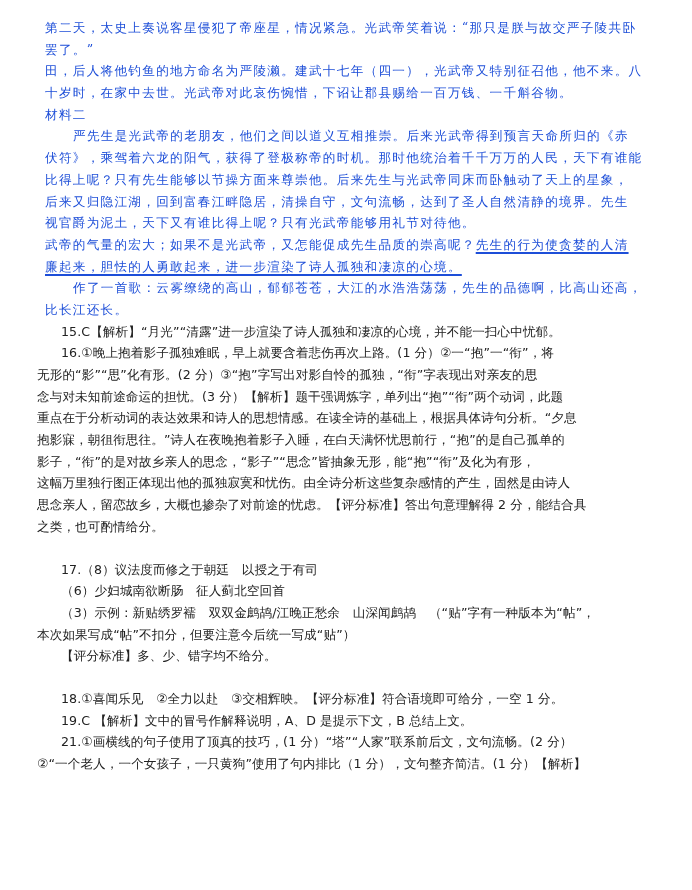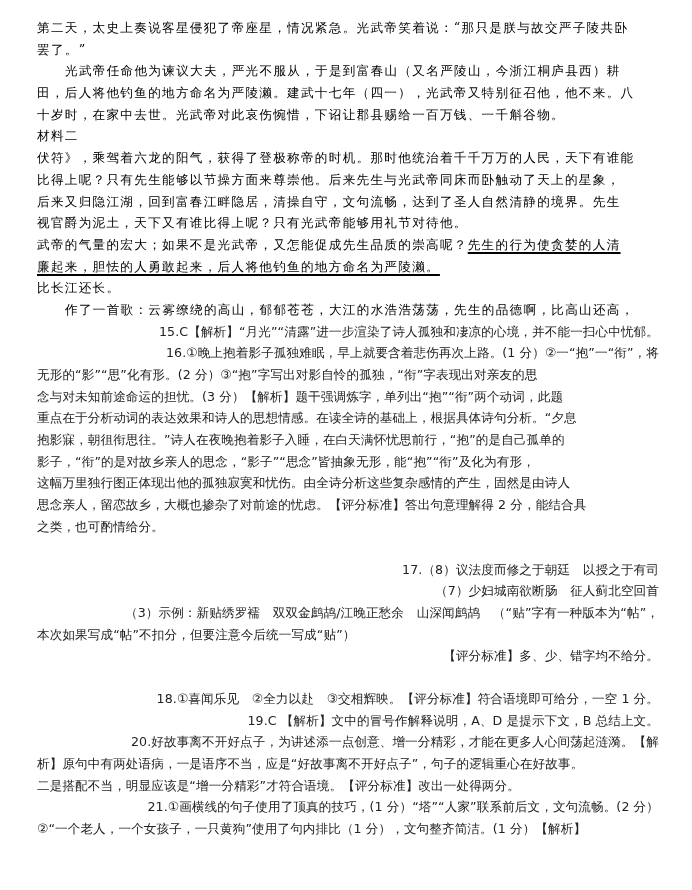--- a/index.html
+++ b/index.html
@@ -31,7 +31,8 @@
     .serifish {
       font-family: "DejaVu Serif", "Liberation Serif", serif;
       letter-spacing: 1.3px;
-      color: #000000;
+      color: #1d4ed8;
+      margin-left: 8px;
     }
     .indent { padding-left: 24px; text-align: right; }
     .indent2 { padding-left: 28px; }

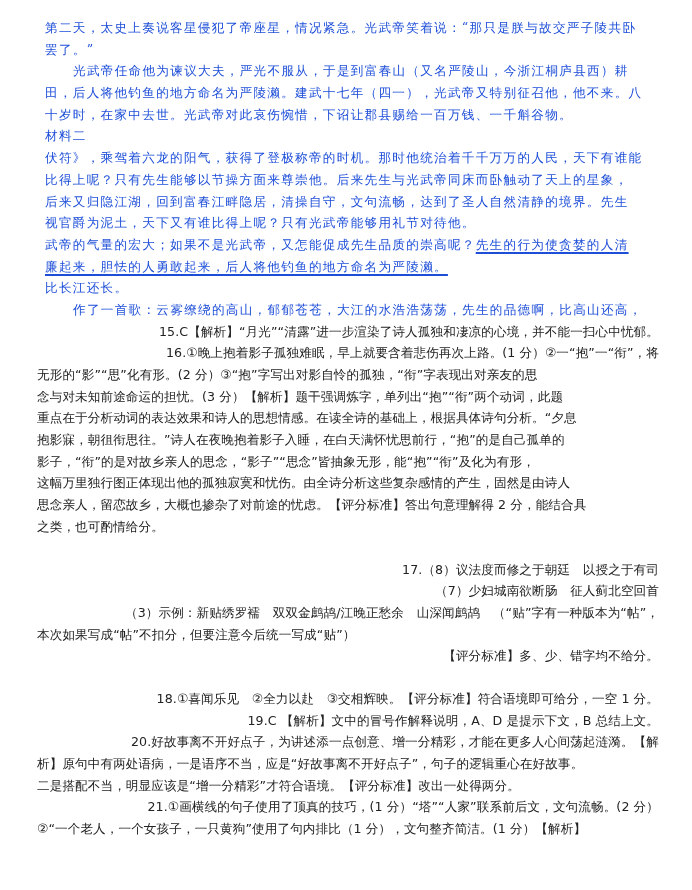--- a/index.html
+++ b/index.html
@@ -51,7 +51,6 @@
   <div>
     <div class="line serifish">第二天，太史上奏说客星侵犯了帝座星，情况紧急。光武帝笑着说：“那只是朕与故交严子陵共卧</div>
     <div class="line serifish">罢了。”</div>
-    <div class="line serifish indent2">光武帝任命他为谏议大夫，严光不服从，于是到富春山（又名严陵山，今浙江桐庐县西）耕</div>
     <div class="line serifish">田，后人将他钓鱼的地方命名为严陵濑。建武十七年（四一），光武帝又特别征召他，他不来。八</div>
     <div class="line serifish">十岁时，在家中去世。光武帝对此哀伤惋惜，下诏让郡县赐给一百万钱、一千斛谷物。</div>
   </div>

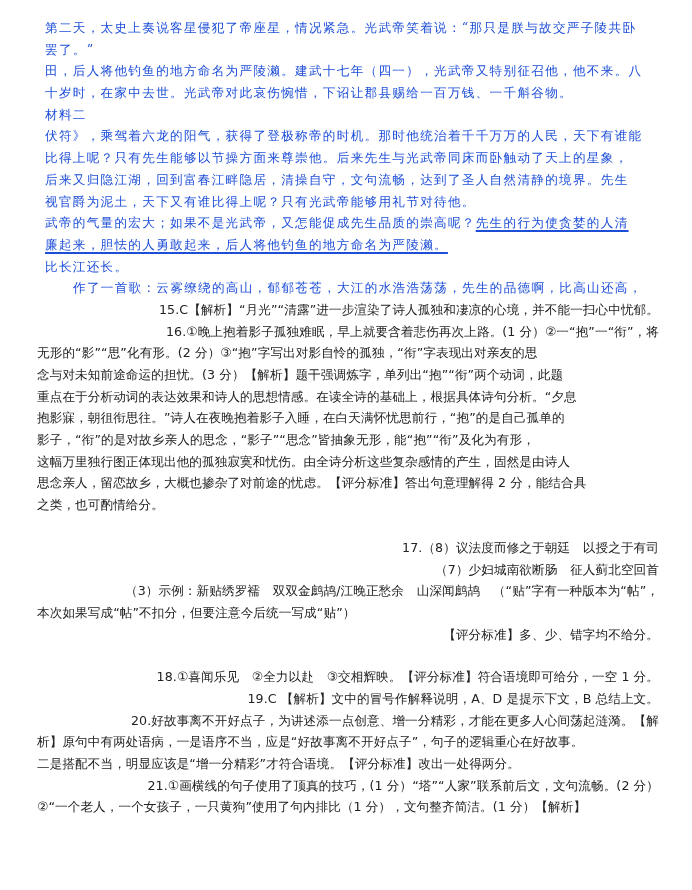--- a/index.html
+++ b/index.html
@@ -57,6 +57,7 @@
 
   <div>
     <div class="line serifish">材料二</div>
+    <div class="line serifish indent2">严先生是光武帝的老朋友，他们之间以道义互相推崇。后来光武帝得到预言天命所归的《赤</div>
     <div class="line serifish">伏符》，乘驾着六龙的阳气，获得了登极称帝的时机。那时他统治着千千万万的人民，天下有谁能</div>
     <div class="line serifish">比得上呢？只有先生能够以节操方面来尊崇他。后来先生与光武帝同床而卧触动了天上的星象，</div>
     <div class="line serifish">后来又归隐江湖，回到富春江畔隐居，清操自守，文句流畅，达到了圣人自然清静的境界。先生</div>

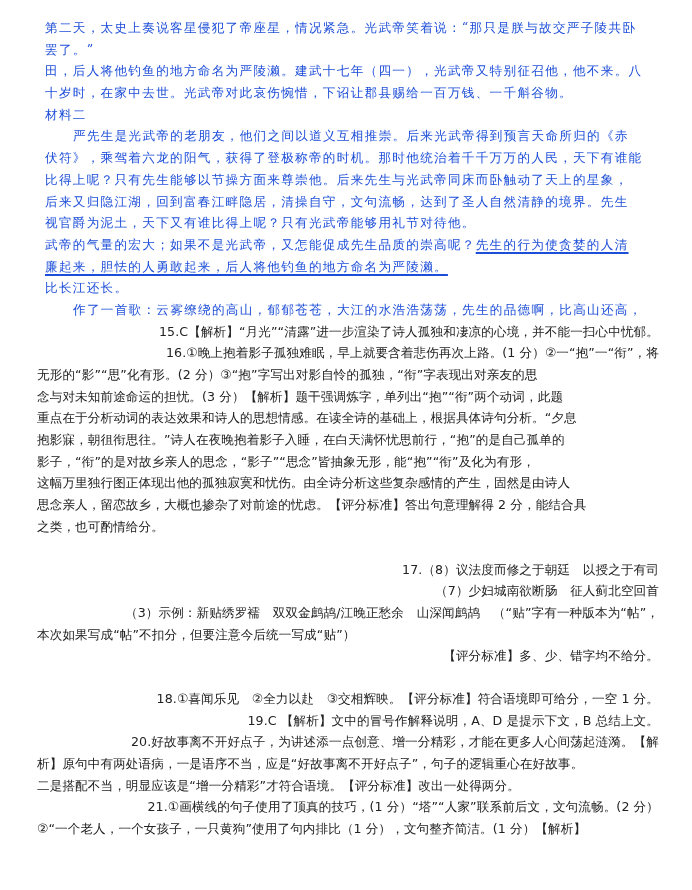--- a/index.html
+++ b/index.html
@@ -67,7 +67,7 @@
       <span>武帝的气量的宏大；如果不是光武帝，又怎能促成先生品质的崇高呢？</span><span class="ul">先生的行为使贪婪的人清</span>
     </div>
     <div class="line serifish">
-      <span class="ul">廉起来，胆怯的人勇敢起来，后人将他钓鱼的地方命名为严陵濑。</span>
+      <span class="ul">廉起来，胆怯的人勇敢起来，进一步渲染了诗人孤独和凄凉的心境。</span>
     </div>
 
     <div class="line serifish">比长江还长。</div>

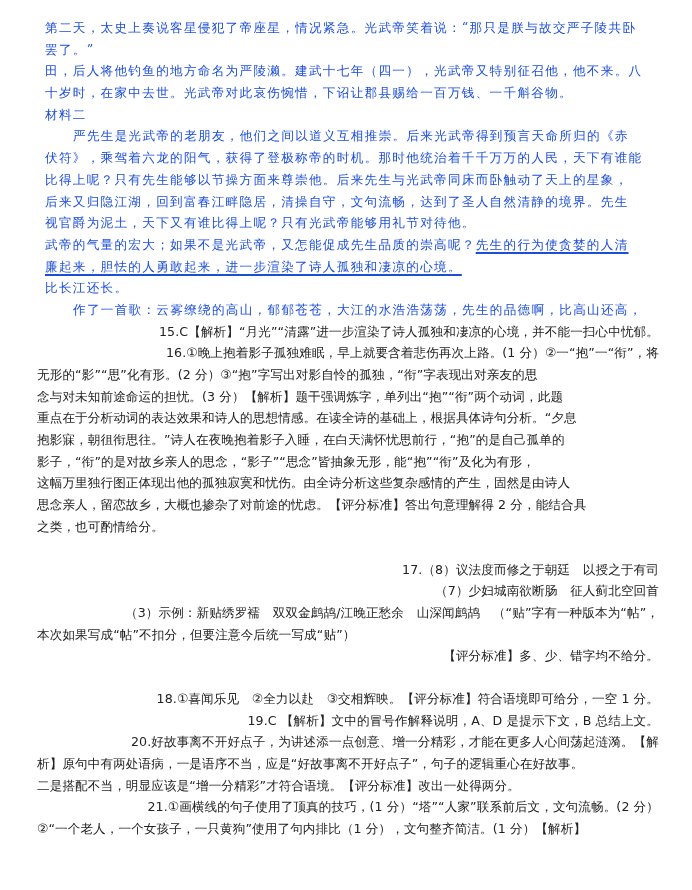--- a/index.html
+++ b/index.html
@@ -70,8 +70,8 @@
       <span class="ul">廉起来，胆怯的人勇敢起来，进一步渲染了诗人孤独和凄凉的心境。</span>
     </div>
 
+    <div class="line serifish indent2">作了一首歌：云雾缭绕的高山，郁郁苍苍，大江的水浩浩荡荡，先生的品德啊，比高山还高，</div>
     <div class="line serifish">比长江还长。</div>
-    <div class="line serifish indent2">作了一首歌：云雾缭绕的高山，郁郁苍苍，大江的水浩浩荡荡，先生的品德啊，比高山还高，</div>
   </div>
 
   <div>

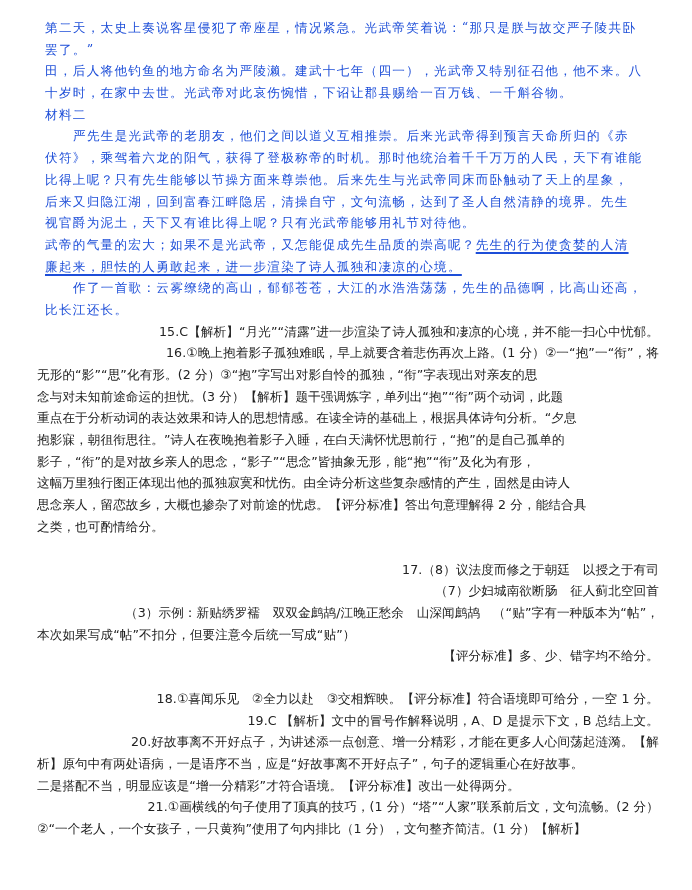--- a/index.html
+++ b/index.html
@@ -34,7 +34,7 @@
       color: #1d4ed8;
       margin-left: 8px;
     }
-    .indent { padding-left: 24px; text-align: right; }
+    .indent { padding-left: 24px; }
     .indent2 { padding-left: 28px; }
     .gap { height: 21px; }
     .ul {

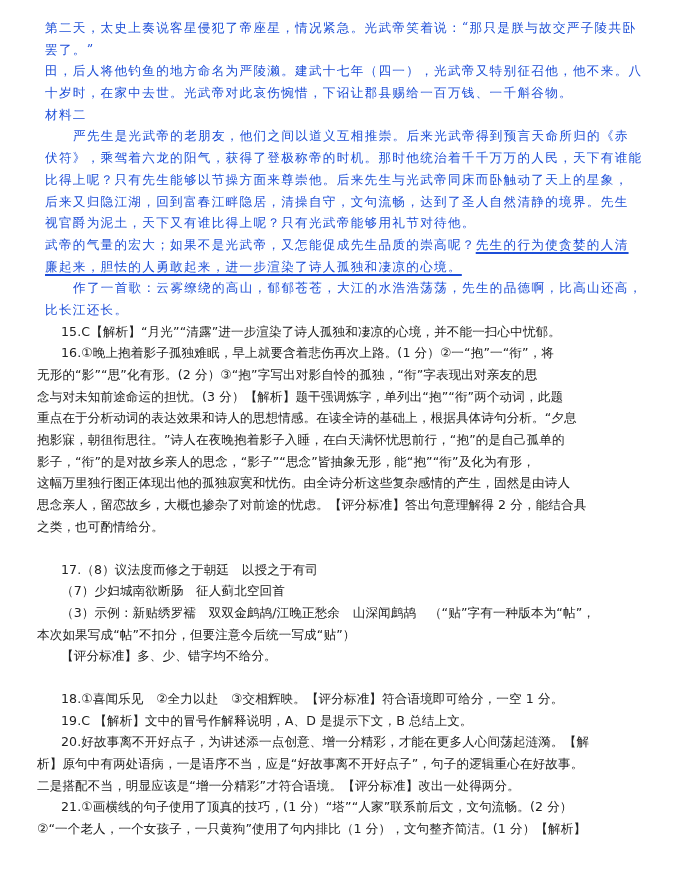--- a/index.html
+++ b/index.html
@@ -93,7 +93,7 @@
 
   <div>
     <div class="line indent">17.（8）议法度而修之于朝廷　以授之于有司</div>
-    <div class="line indent">（7）少妇城南欲断肠　征人蓟北空回首</div>
+    <div class="line indent">（6）少妇城南欲断肠　征人蓟北空回首</div>
     <div class="line indent">（3）示例：新贴绣罗襦　双双金鹧鸪/江晚正愁余　山深闻鹧鸪　（“贴”字有一种版本为“帖”，</div>
     <div class="line">本次如果写成“帖”不扣分，但要注意今后统一写成“贴”）</div>
     <div class="line indent">【评分标准】多、少、错字均不给分。</div>

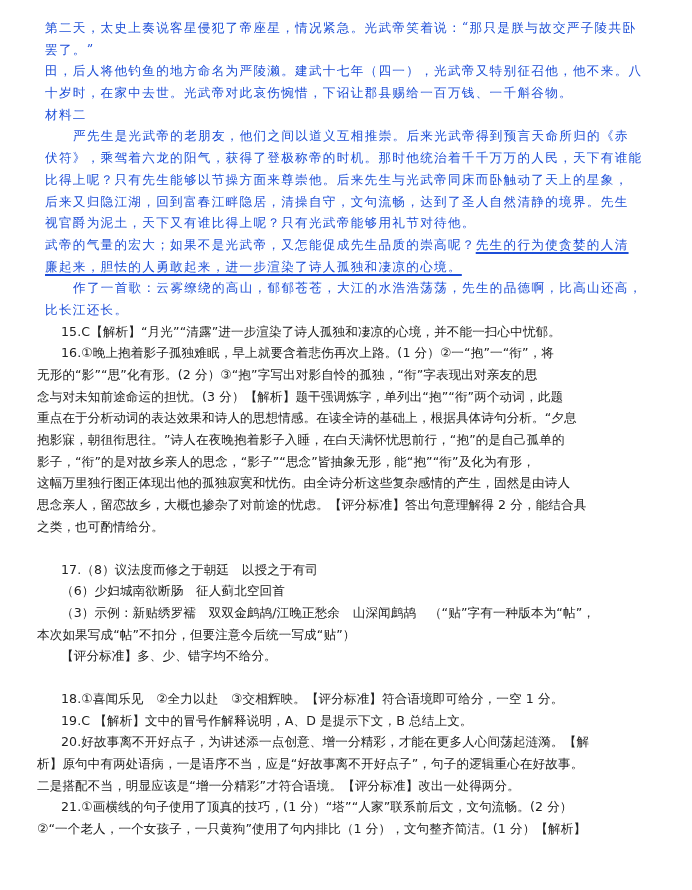--- a/index.html
+++ b/index.html
@@ -108,11 +108,6 @@
     <div class="line indent">19.C 【解析】文中的冒号作解释说明，A、D 是提示下文，B 总结上文。</div>
   </div>
   <div>
-    <div class="line indent">20.好故事离不开好点子，为讲述添一点创意、增一分精彩，才能在更多人心间荡起涟漪。【解</div>
-    <div class="line">析】原句中有两处语病，一是语序不当，应是“好故事离不开好点子”，句子的逻辑重心在好故事。</div>
-    <div class="line">二是搭配不当，明显应该是“增一分精彩”才符合语境。【评分标准】改出一处得两分。</div>
-  </div>
-  <div>
     <div class="line indent">21.①画横线的句子使用了顶真的技巧，(1 分）“塔”“人家”联系前后文，文句流畅。(2 分）</div>
     <div class="line">②“一个老人，一个女孩子，一只黄狗”使用了句内排比（1 分），文句整齐简洁。(1 分）【解析】</div>
   </div>

